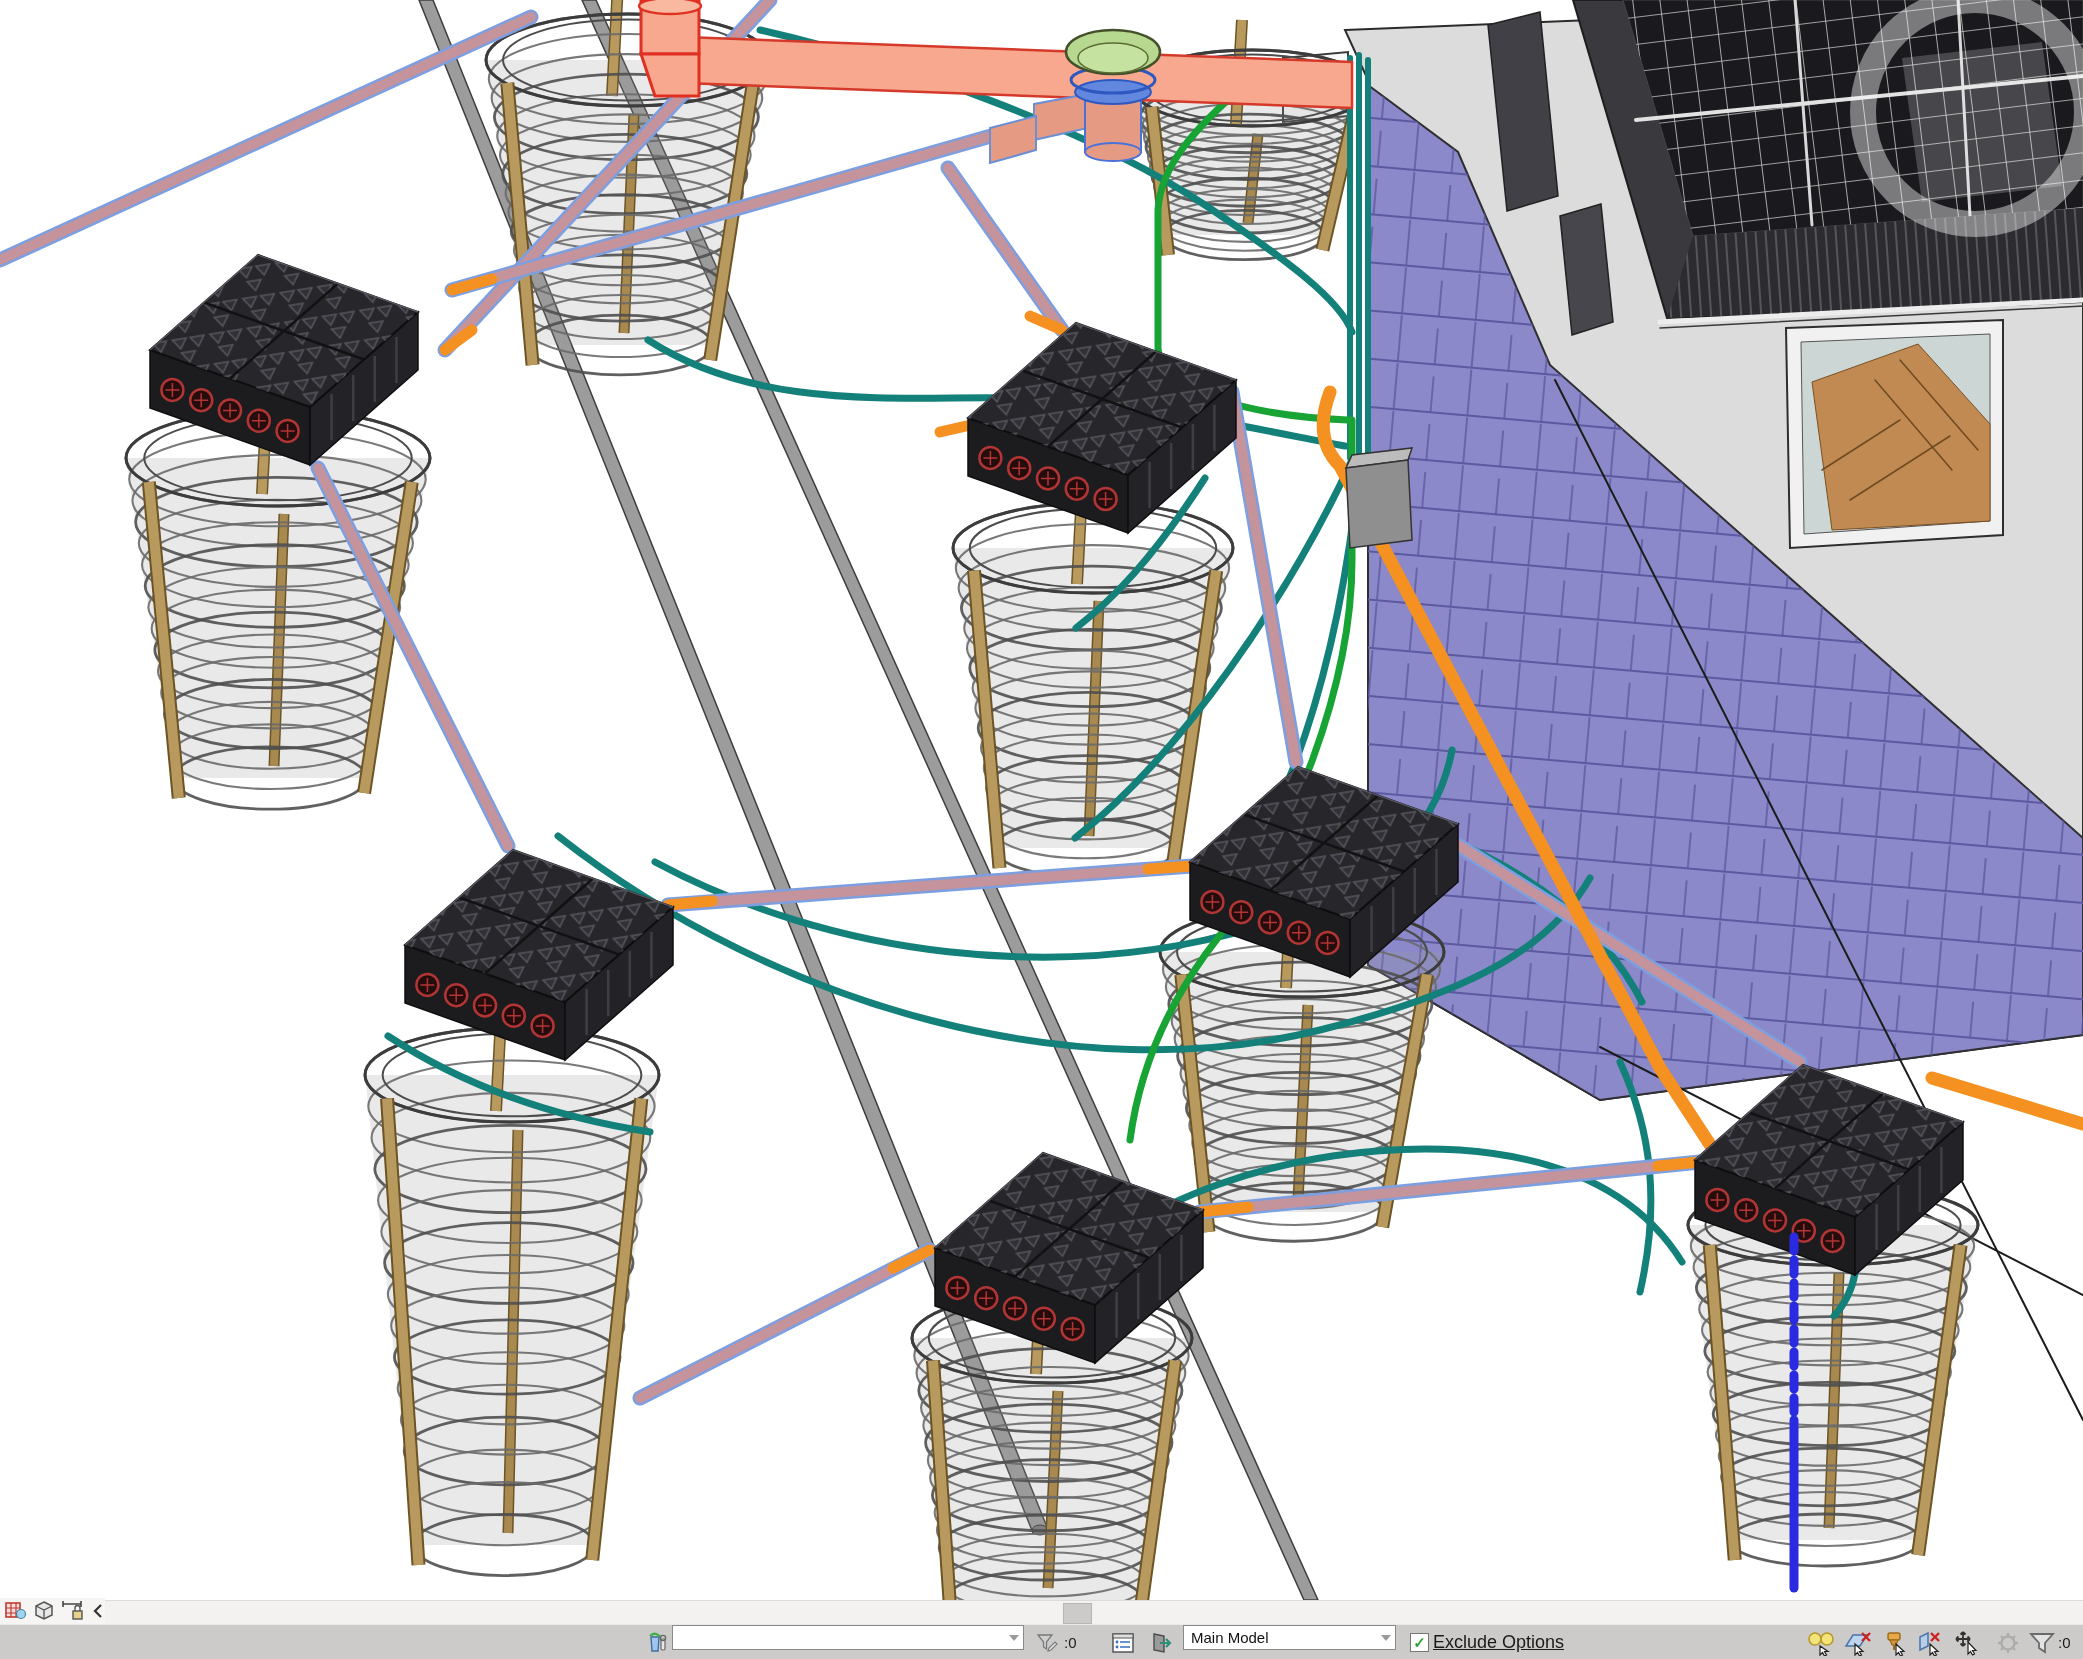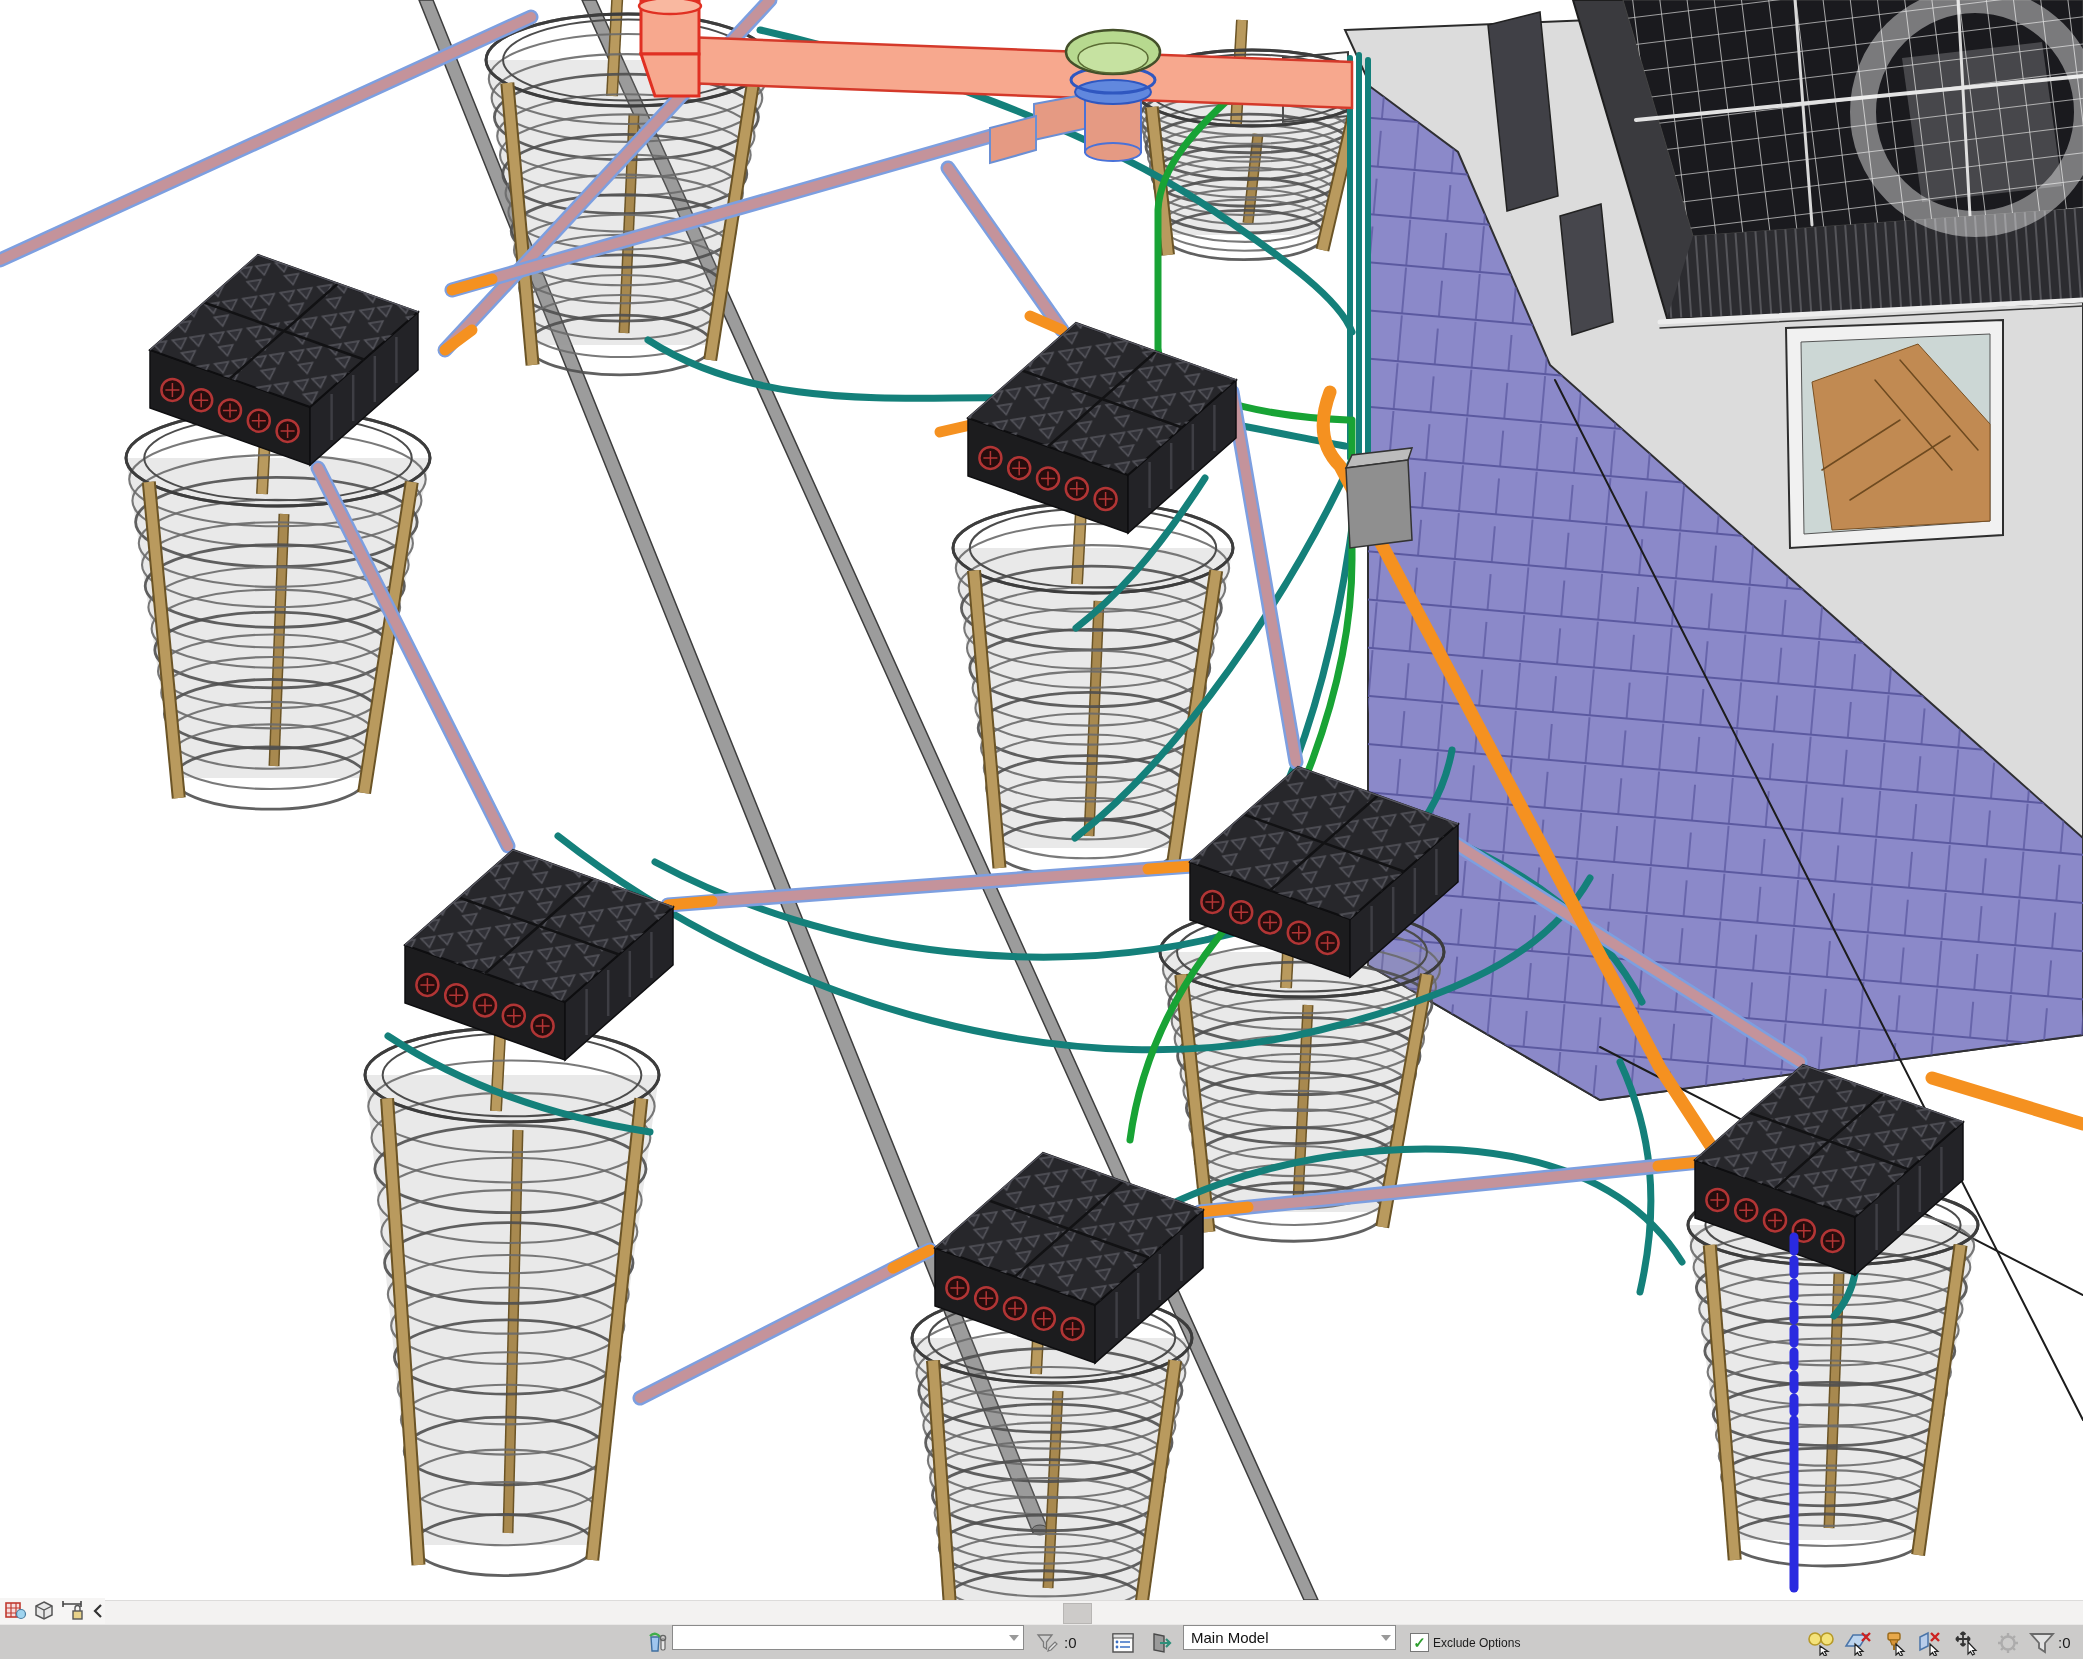--- a/index.html
+++ b/index.html
@@ -27,7 +27,7 @@
        display:flex;align-items:center;justify-content:center;
        color:#2e9e2e;font-weight:bold;font-size:15px;line-height:1;}
   .count{font-size:15px;color:#1a1a1a;}
-  .lbl{font-size:12px;color:#1a1a1a;white-space:nowrap;}
+  .lbl{font-size:18px;color:#1a1a1a;white-space:nowrap;text-decoration:underline;}
 </style>
 </head>
 <body>

